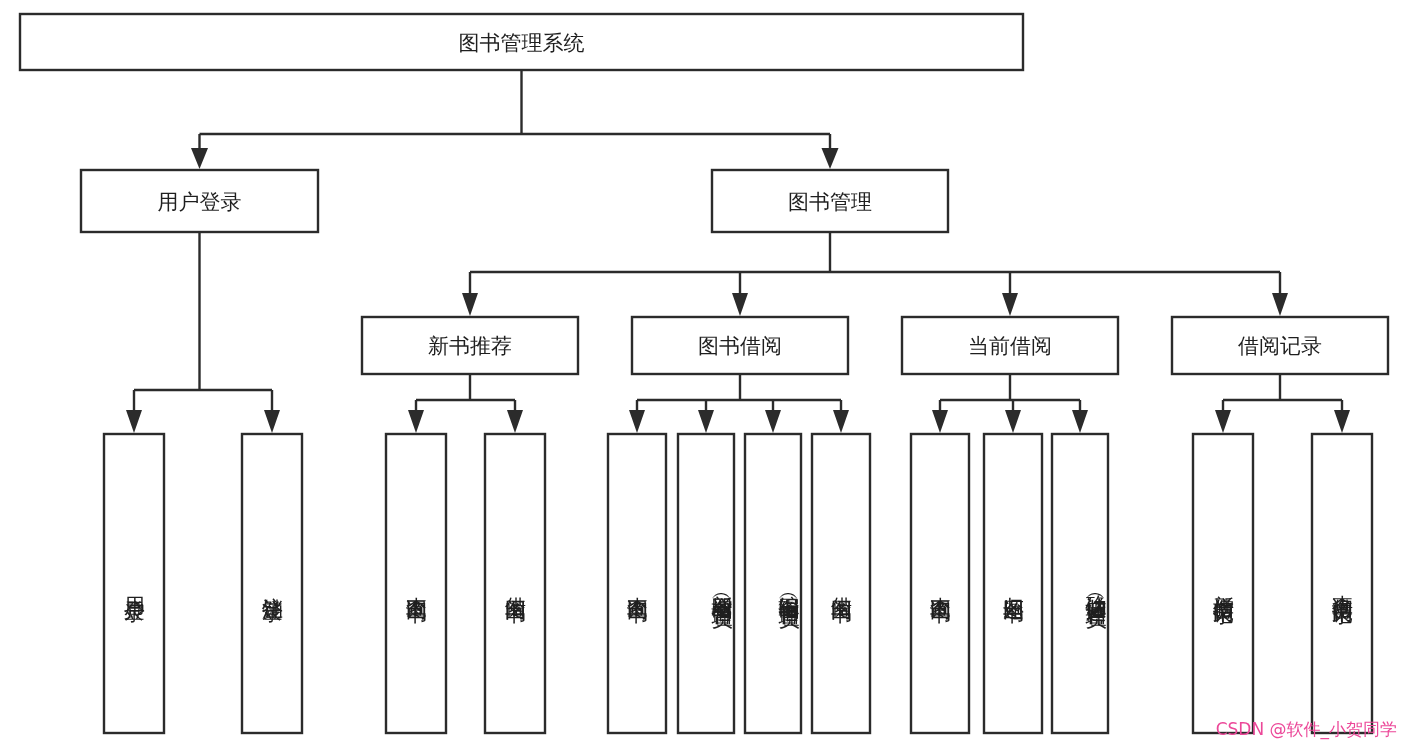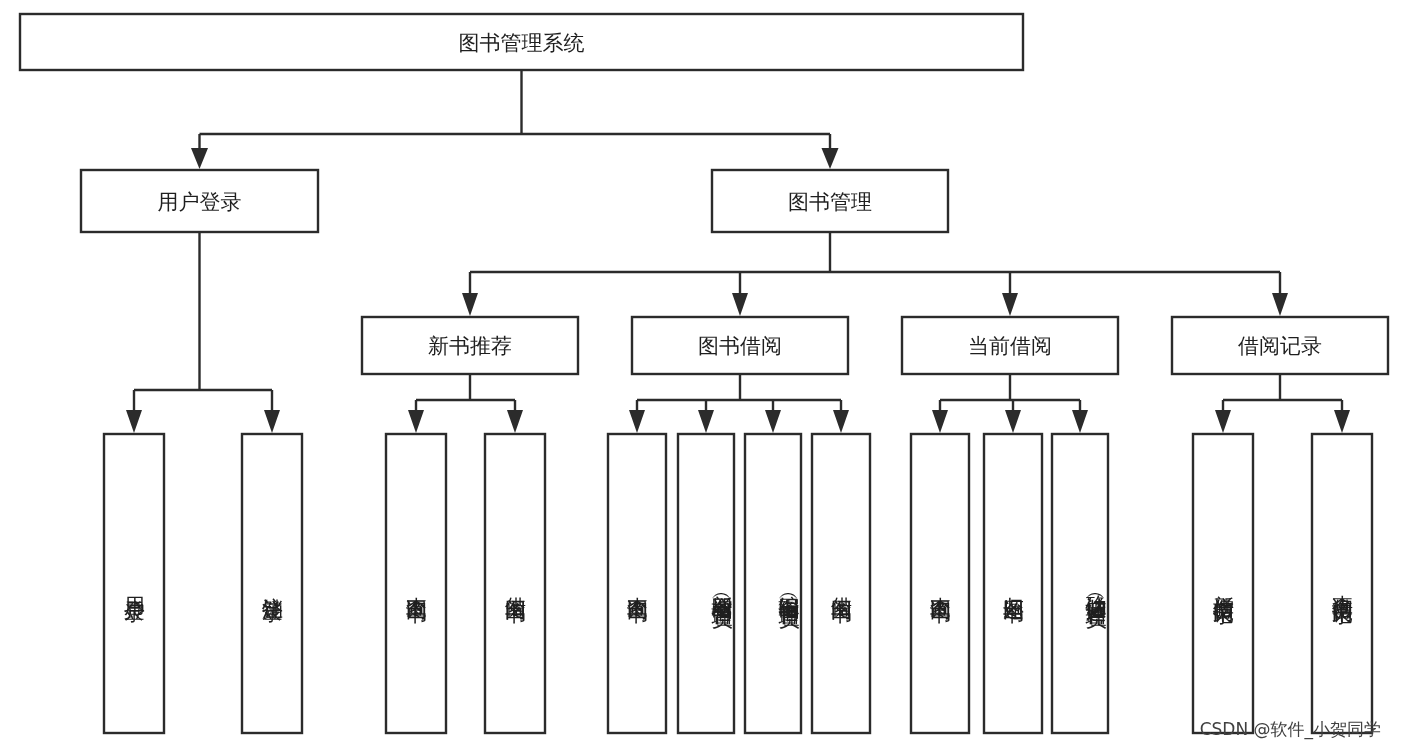--- a/index.html
+++ b/index.html
@@ -51,11 +51,11 @@
   }
   .watermark-text {
     position: absolute;
-    right: 24px;
+    right: 8px;
     bottom: 6px;
     font-family: "DejaVu Sans", "Liberation Sans", sans-serif;
     font-size: 17px;
-    color: #404040;
+    color: #ec4899;
     white-space: nowrap;
     user-select: none;
   }

